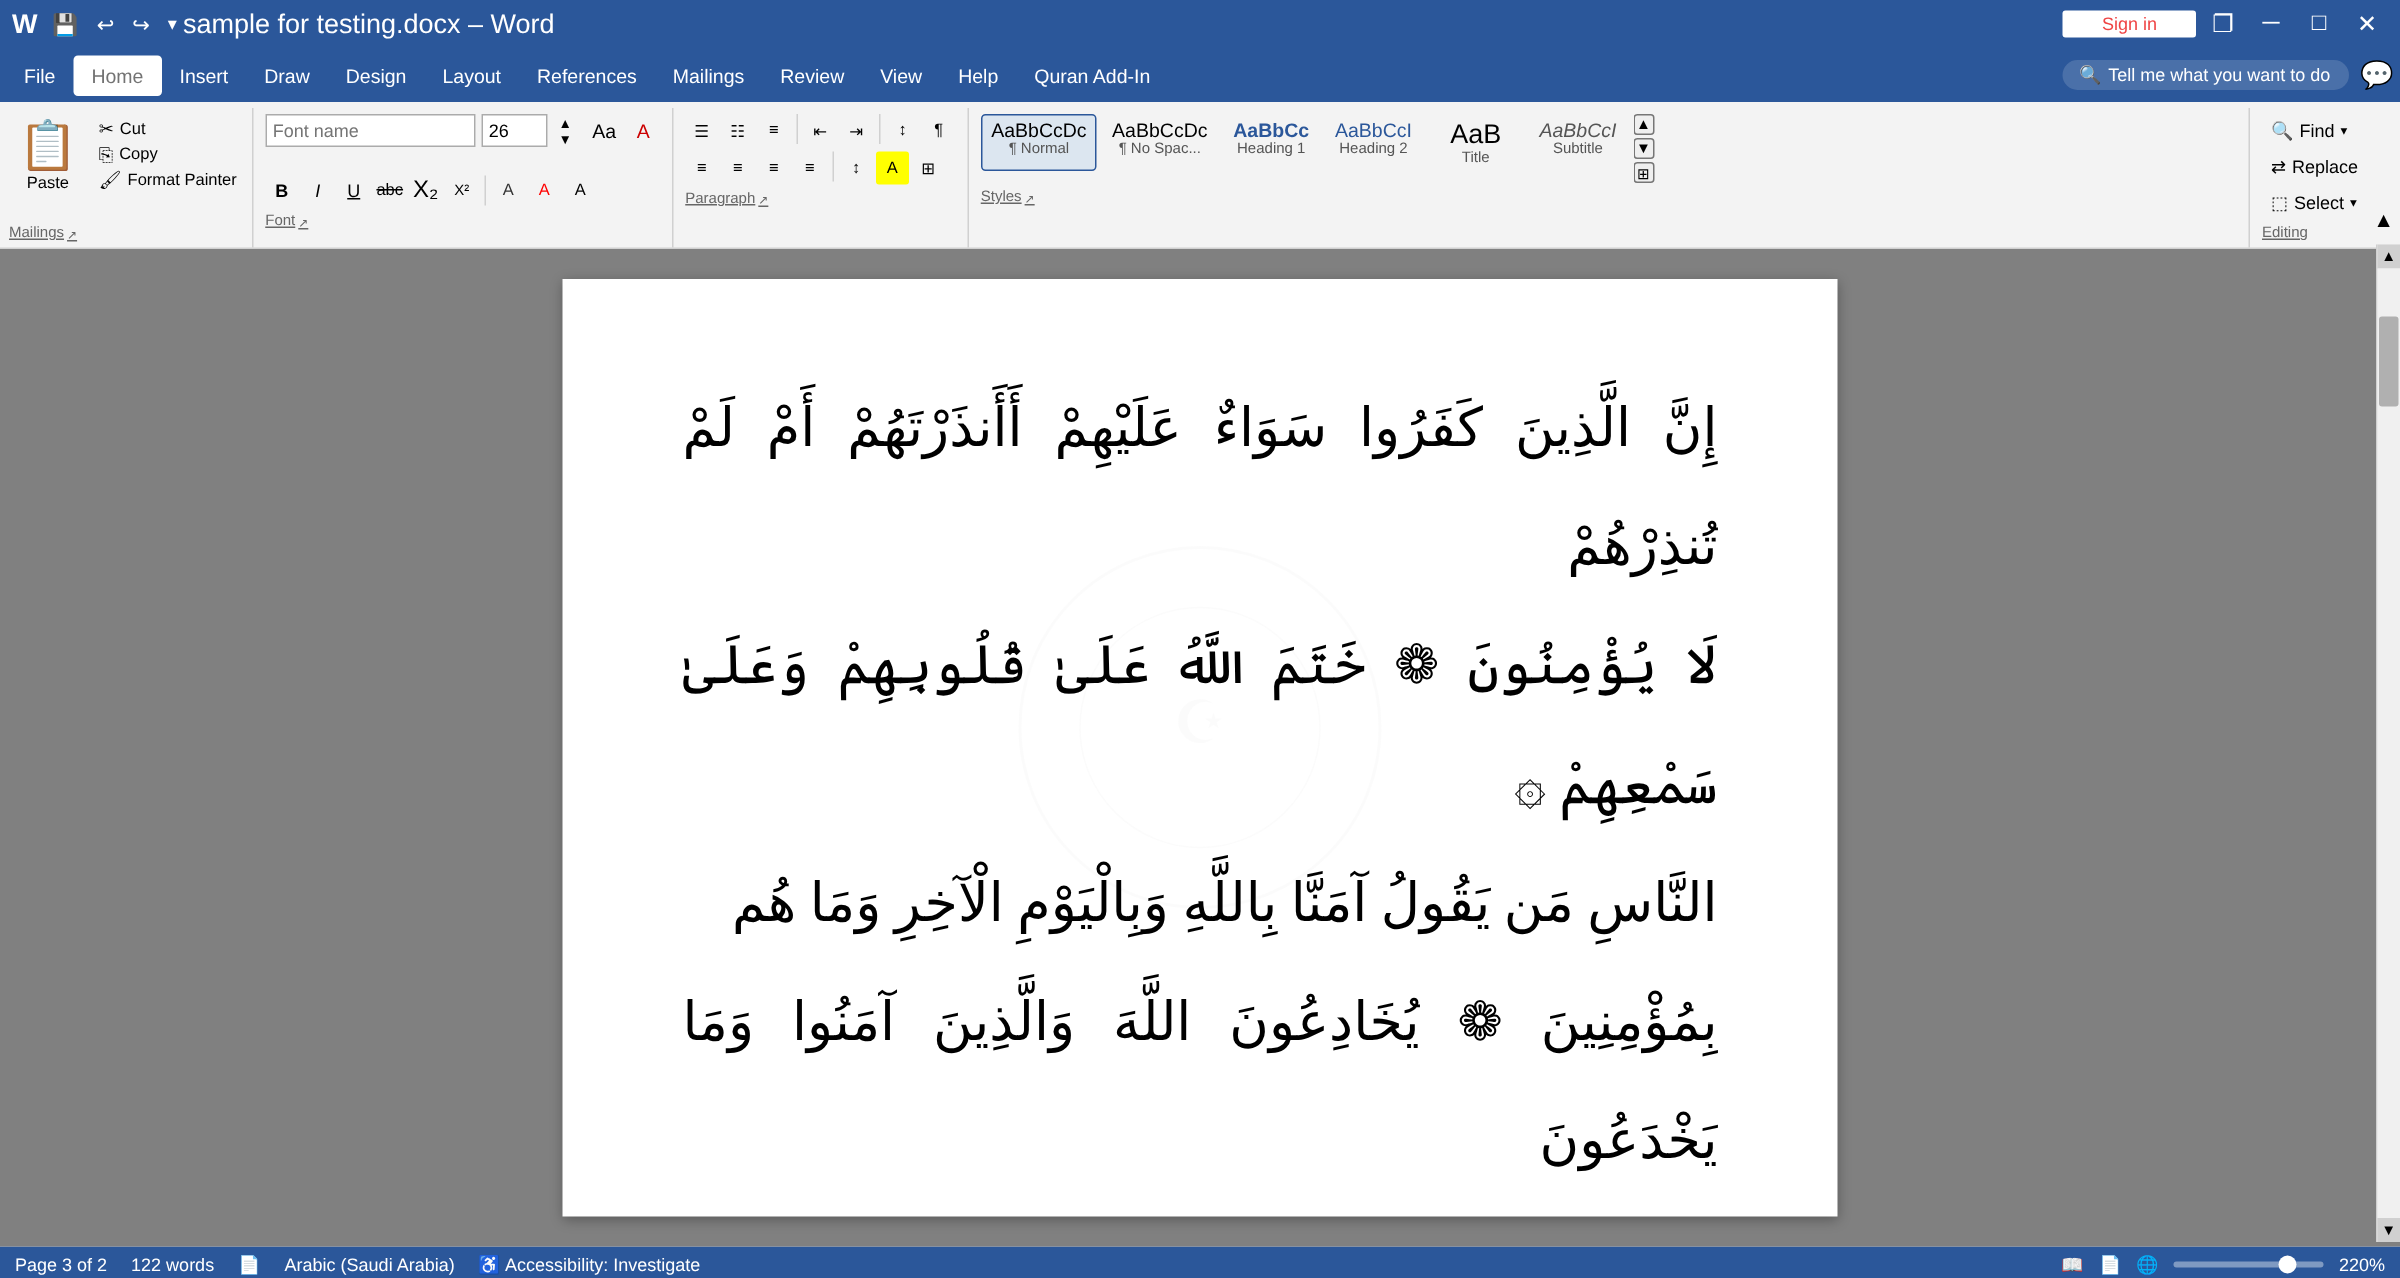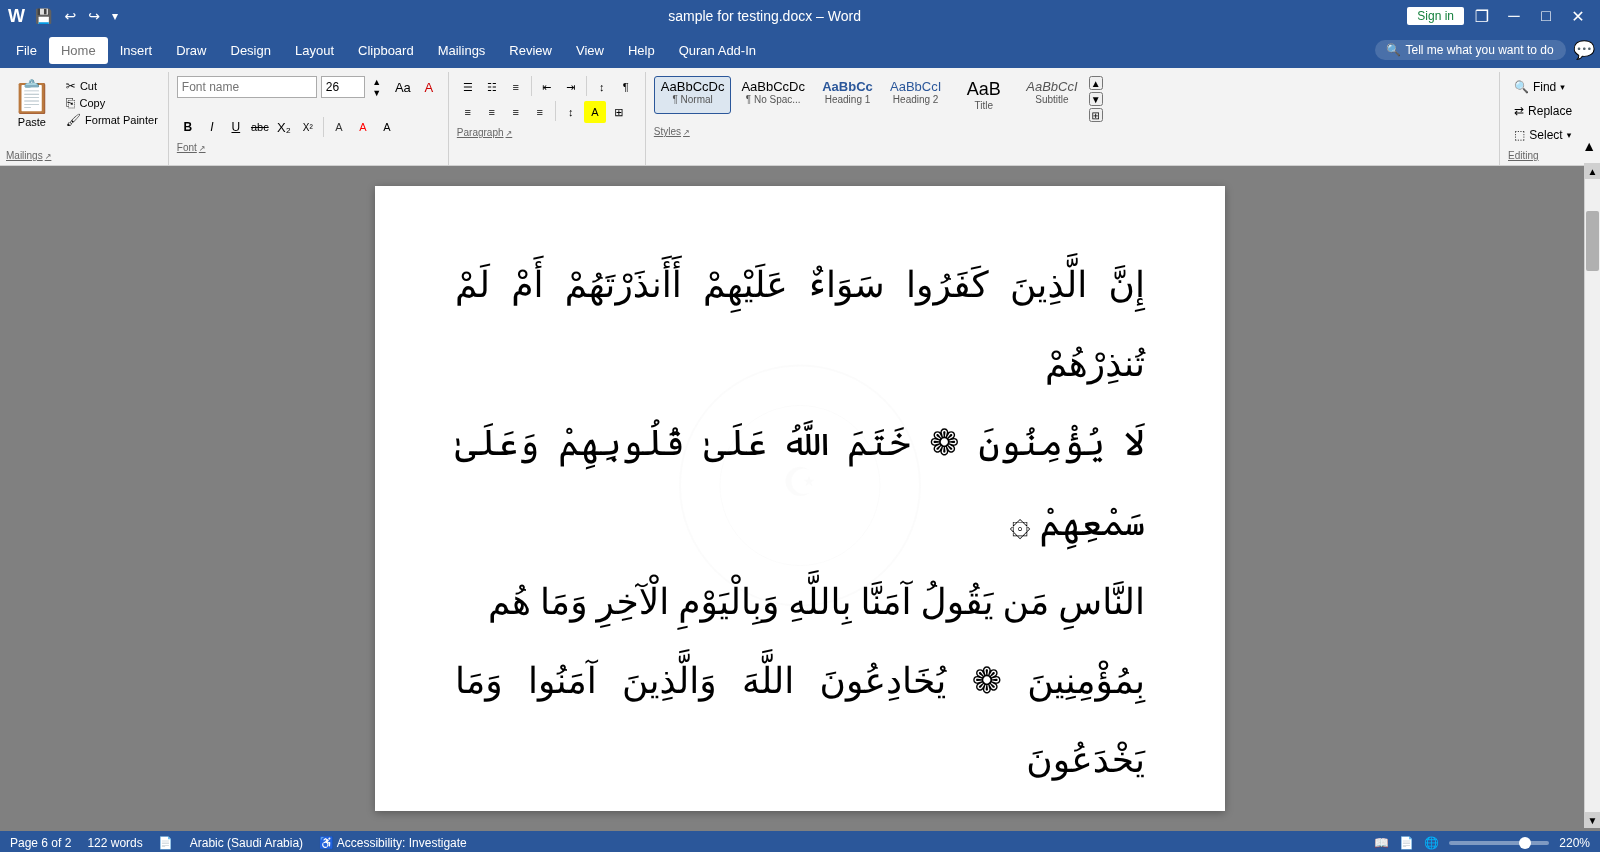--- a/index.html
+++ b/index.html
@@ -16,7 +16,7 @@
       color: white;
     }
     .title-bar-left { display: flex; align-items: center; gap: 6px; }
-    .title-bar-center { font-size: 14px; color: white; flex: 1; text-align: center; }
+    .title-bar-center { font-size: 18px; color: white; flex: 1; text-align: left; }
     .title-bar-right { display: flex; align-items: center; gap: 4px; }
     .title-btn {
       background: none; border: none; color: white; font-size: 16px;

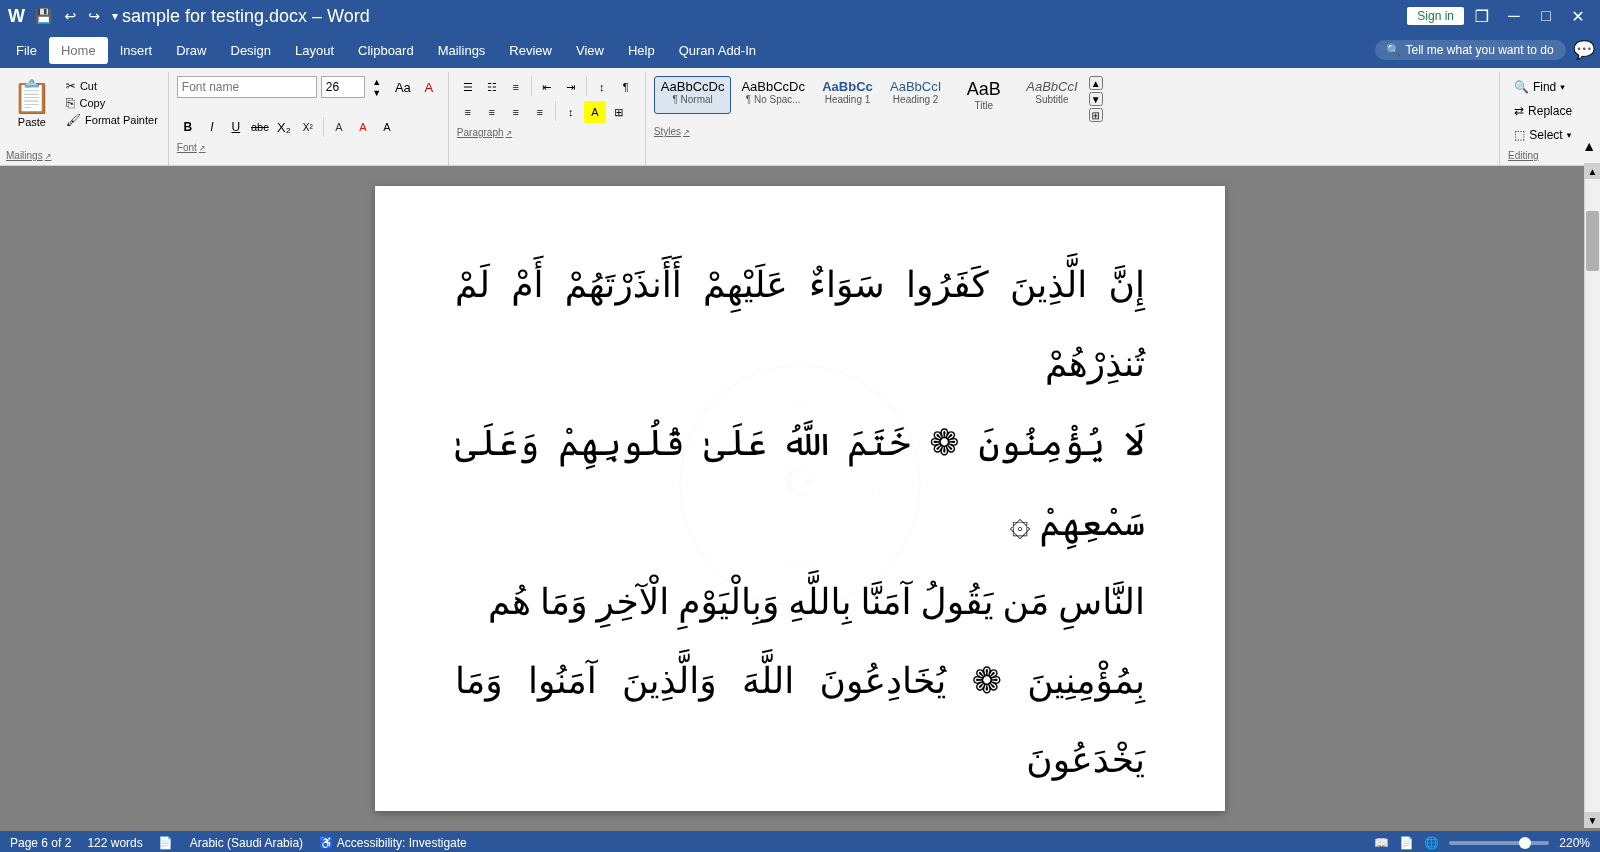--- a/index.html
+++ b/index.html
@@ -23,7 +23,7 @@
       width: 28px; height: 28px; cursor: pointer; display: flex; align-items: center; justify-content: center;
     }
     .sign-in-btn {
-      background: white; color: #15803d; border: none; padding: 2px 10px;
+      background: white; color: #ef4444; border: none; padding: 2px 26px;
       font-size: 12px; cursor: pointer; border-radius: 2px;
     }
     .quick-access { display: flex; gap: 4px; align-items: center; }

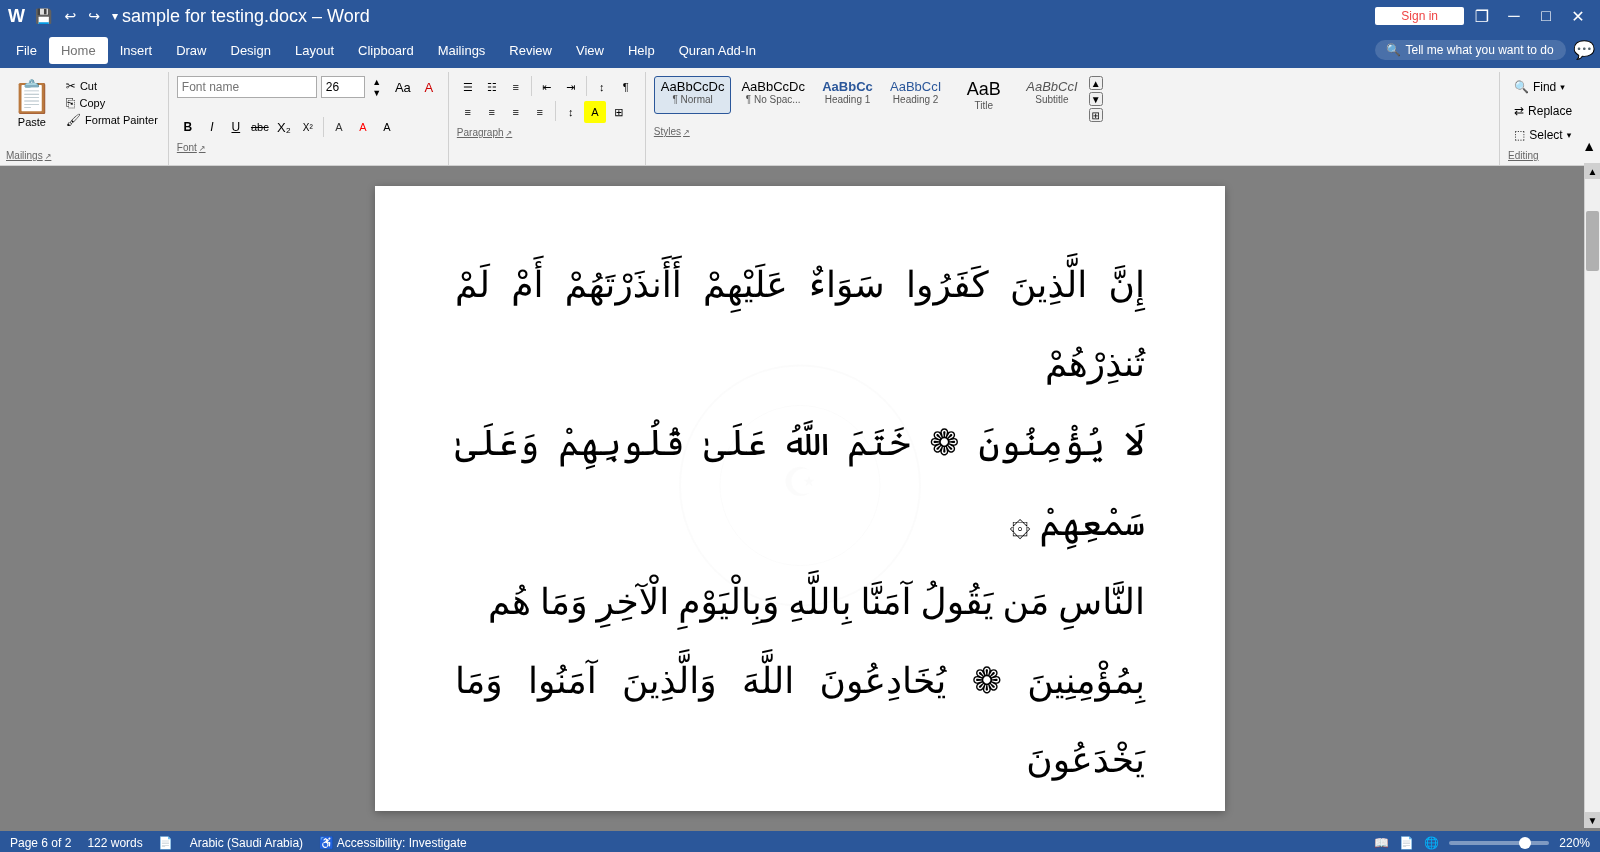--- a/index.html
+++ b/index.html
@@ -246,7 +246,7 @@
     <div class="menu-item">Draw</div>
     <div class="menu-item">Design</div>
     <div class="menu-item">Layout</div>
-    <div class="menu-item">Clipboard</div>
+    <div class="menu-item">References</div>
     <div class="menu-item">Mailings</div>
     <div class="menu-item">Review</div>
     <div class="menu-item">View</div>

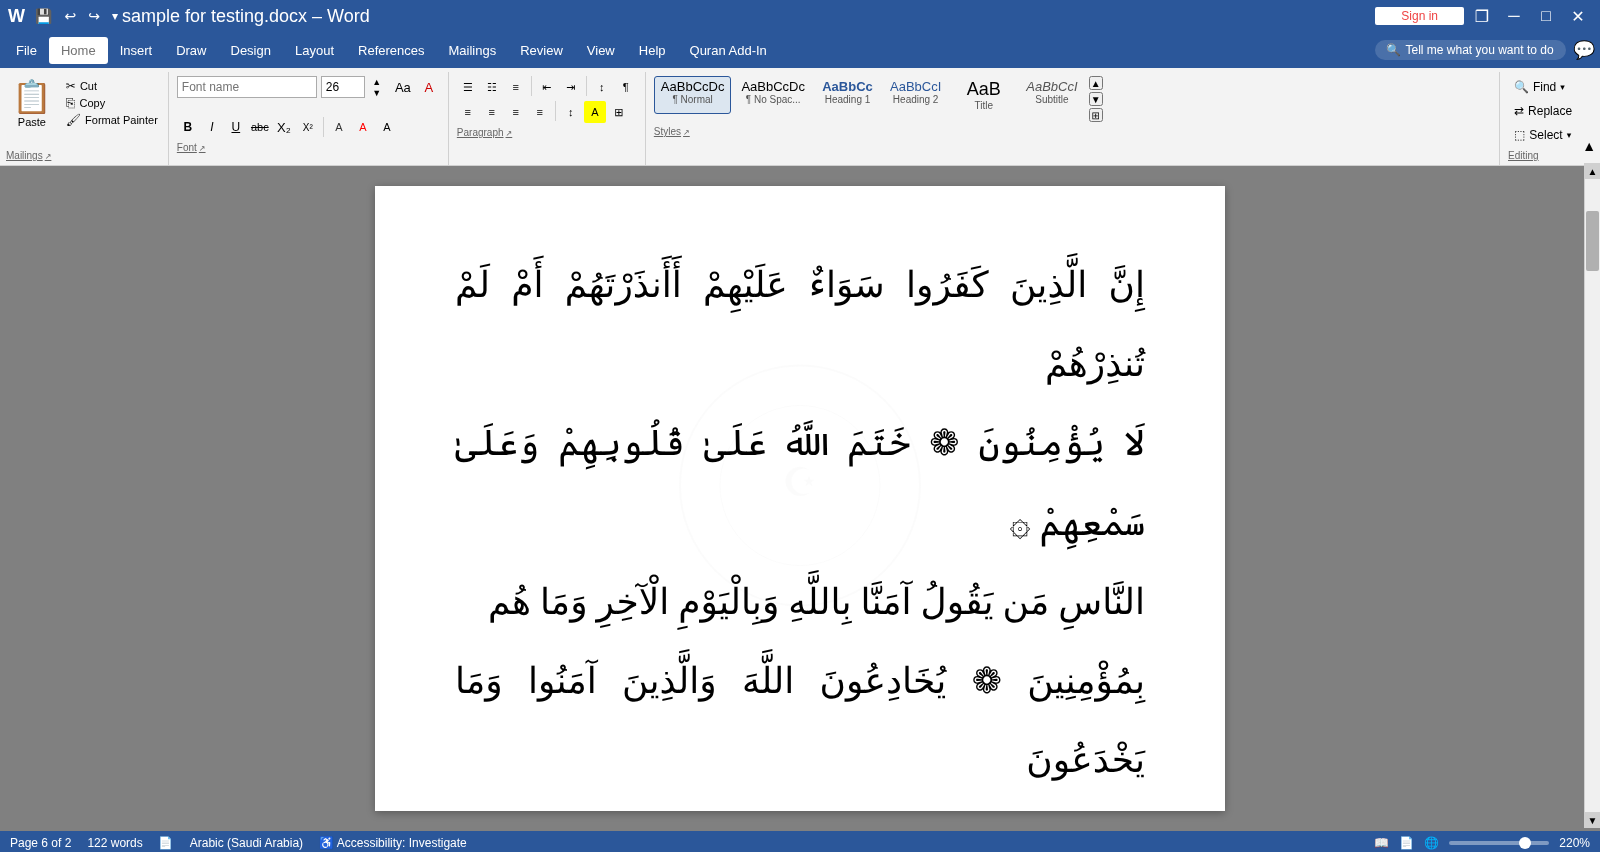--- a/index.html
+++ b/index.html
@@ -308,7 +308,7 @@
         <button class="font-btn" style="font-style:italic;">I</button>
         <button class="font-btn" style="text-decoration:underline;">U</button>
         <button class="font-btn" style="text-decoration:line-through;font-size:11px;">abc</button>
-        <button class="font-btn" style="font-size:13px;">X₂</button>
+        <button class="font-btn" style="font-size:16px;">X₂</button>
         <button class="font-btn" style="font-size:10px;">X²</button>
         <div style="width:1px;height:20px;background:#d0d0d0;margin:0 2px;"></div>
         <button class="font-btn" style="font-size:11px;color:#333;">A</button>

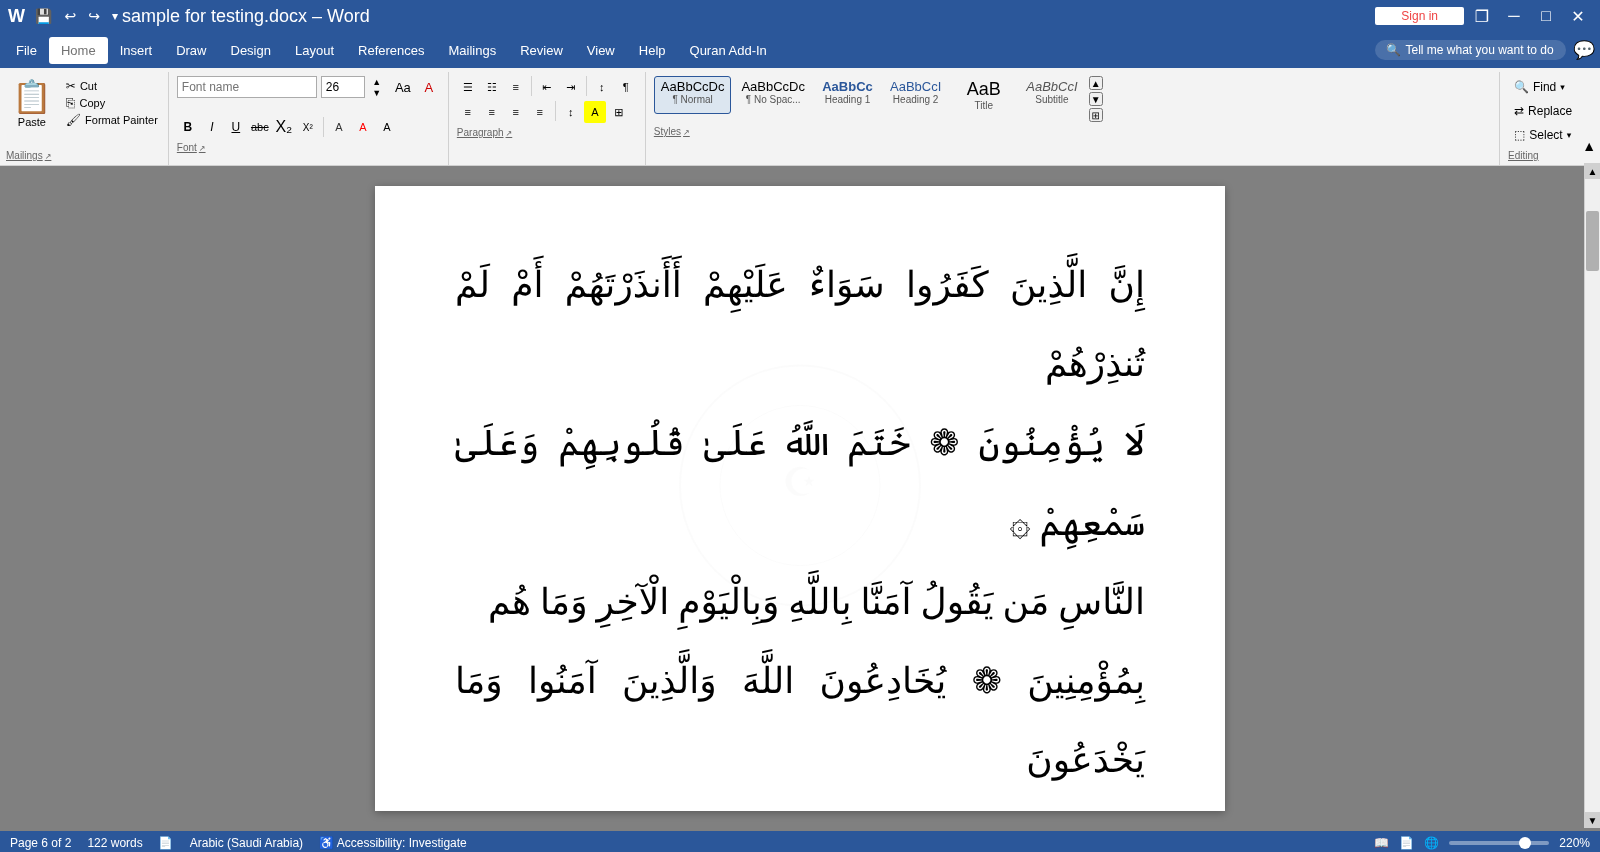--- a/index.html
+++ b/index.html
@@ -446,7 +446,7 @@
   </div>
 
   <div class="status-bar">
-    <span>Page 6 of 2</span>
+    <span>Page 3 of 2</span>
     <span>122 words</span>
     <span>📄</span>
     <span>Arabic (Saudi Arabia)</span>

